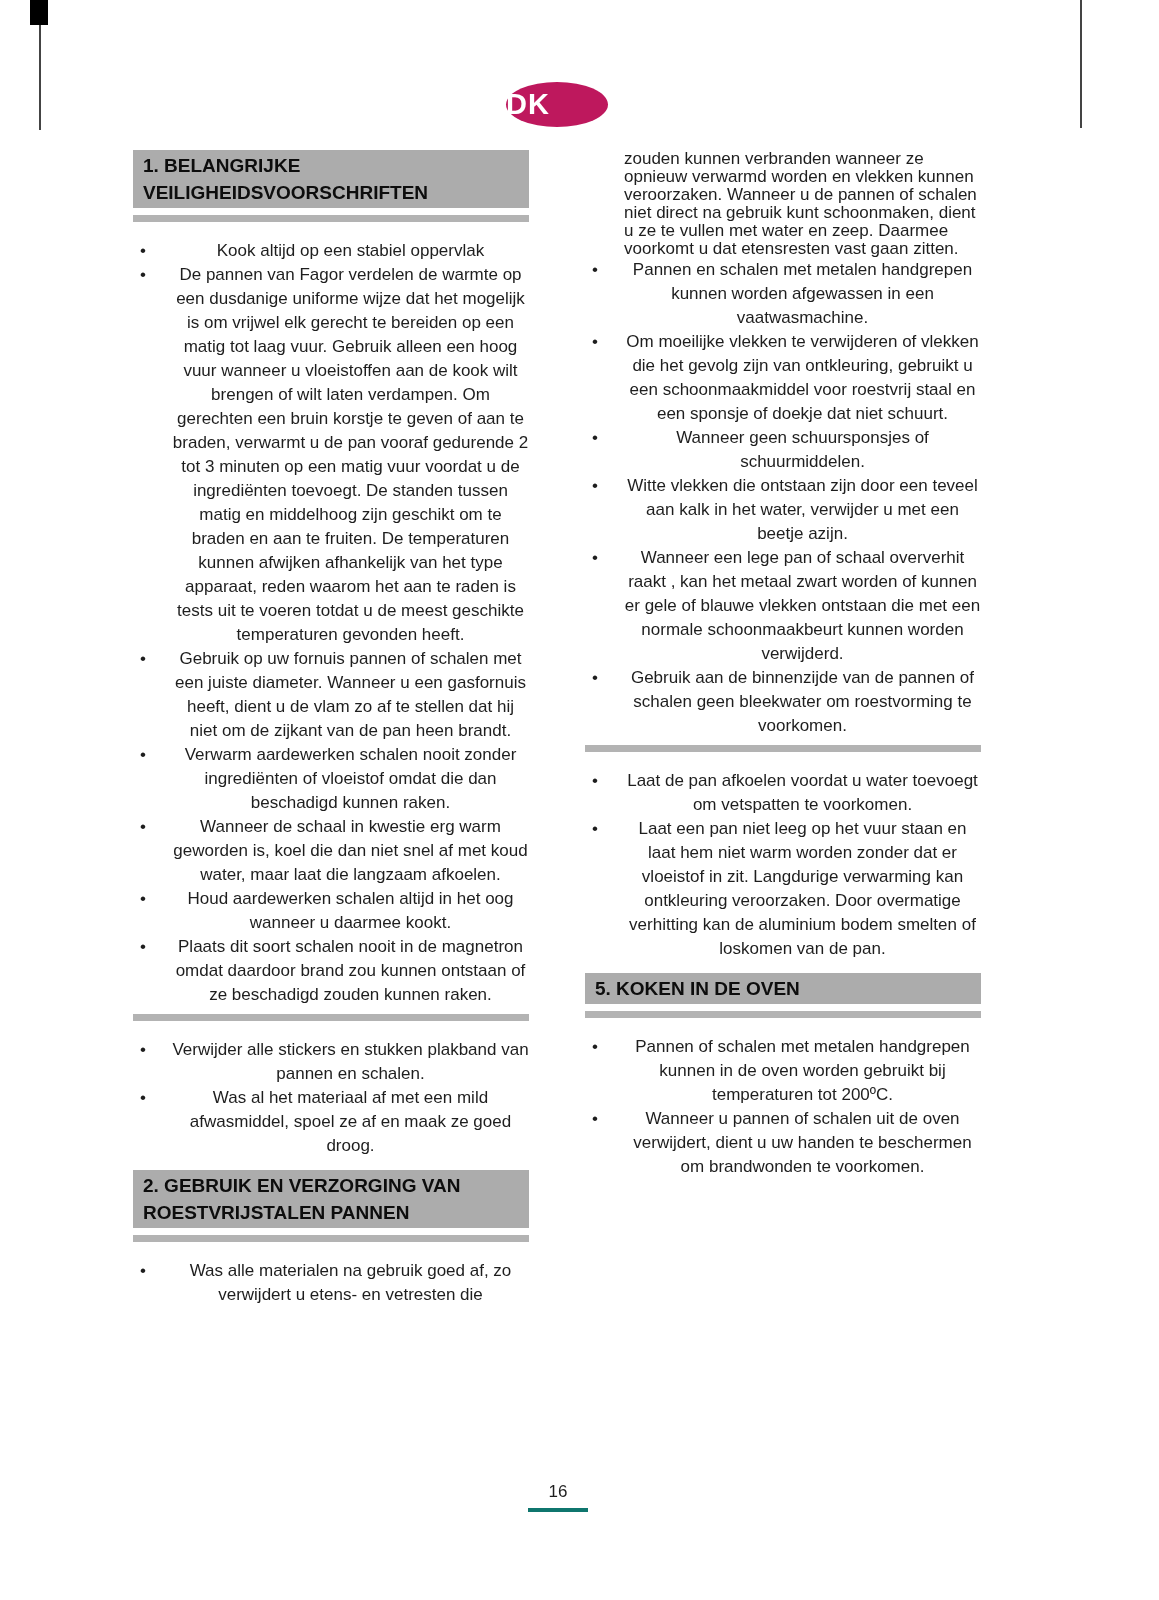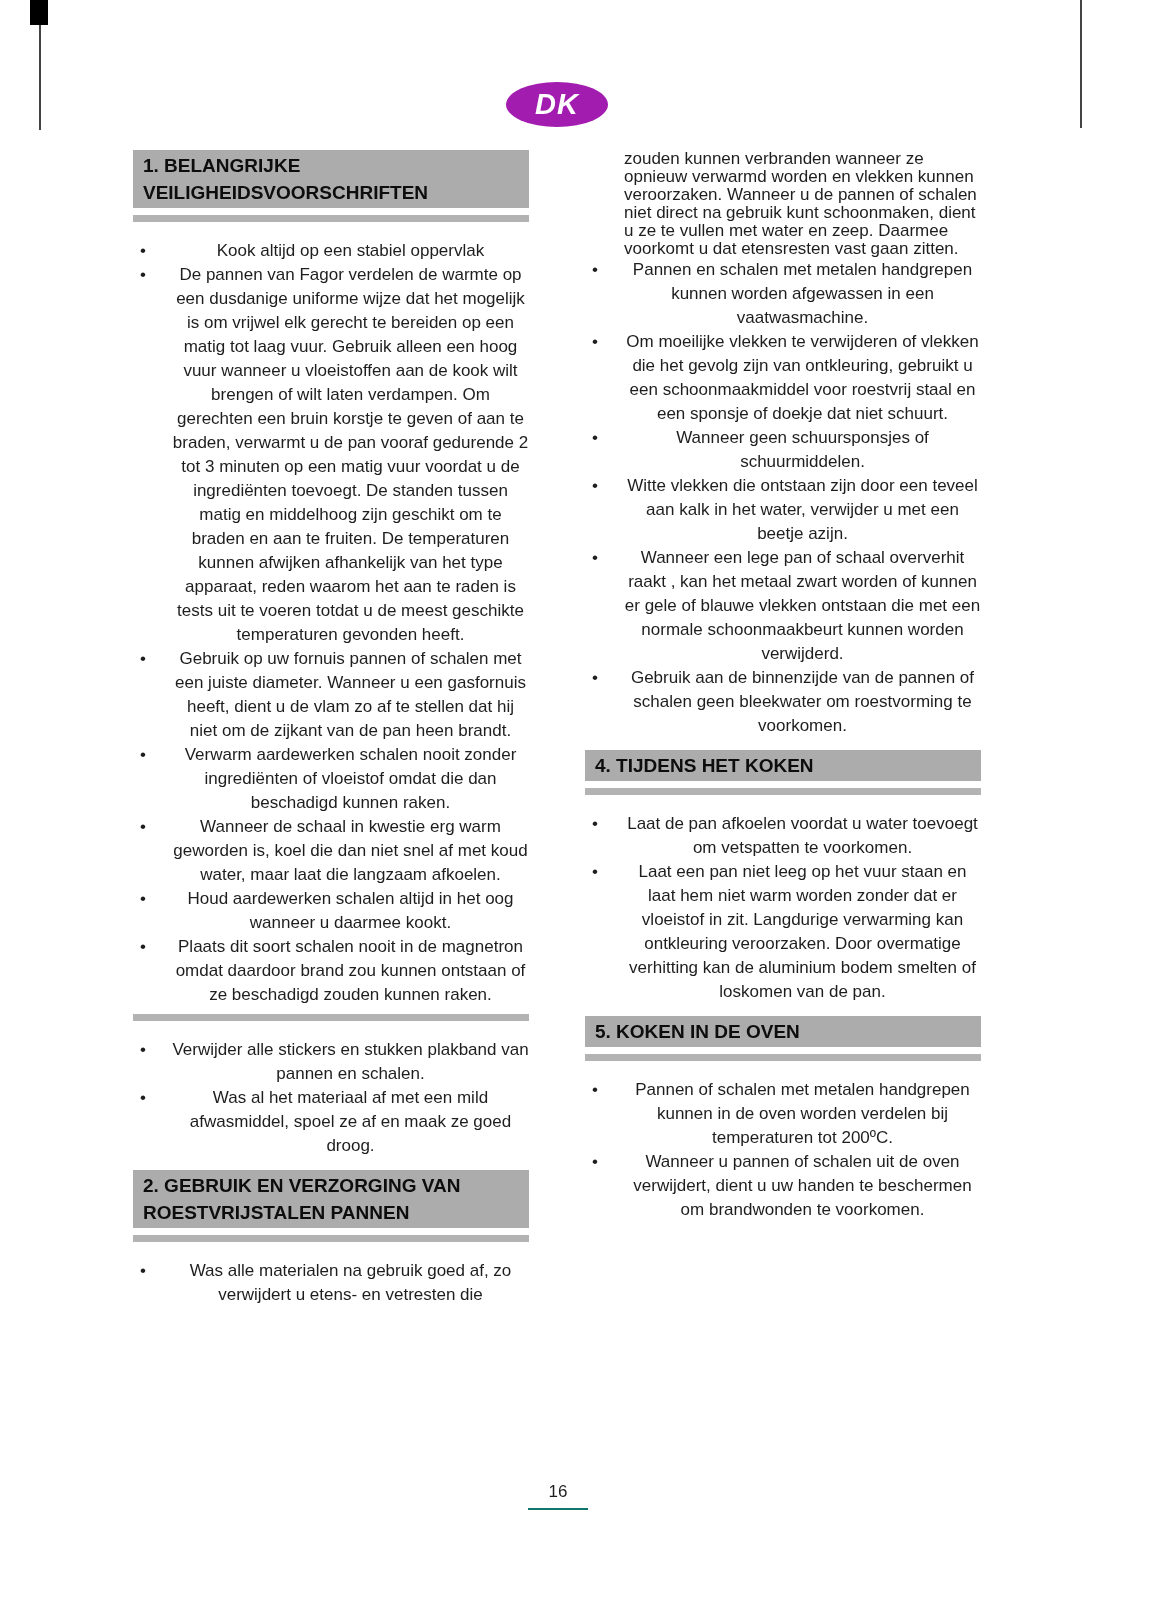--- a/index.html
+++ b/index.html
@@ -21,8 +21,8 @@
   .badge {
     position:absolute; left:506px; top:82px;
     width:102px; height:45px;
-    background:#a21caf; border-radius:50%;
-    display:flex; align-items:center; justify-content:center;font-style:italic;
+    background:#be185d; border-radius:50%;
+    display:flex; align-items:center; 
   }
   .badge span { color:#fff; font-weight:bold; font-size:29px; letter-spacing:1px; }
 

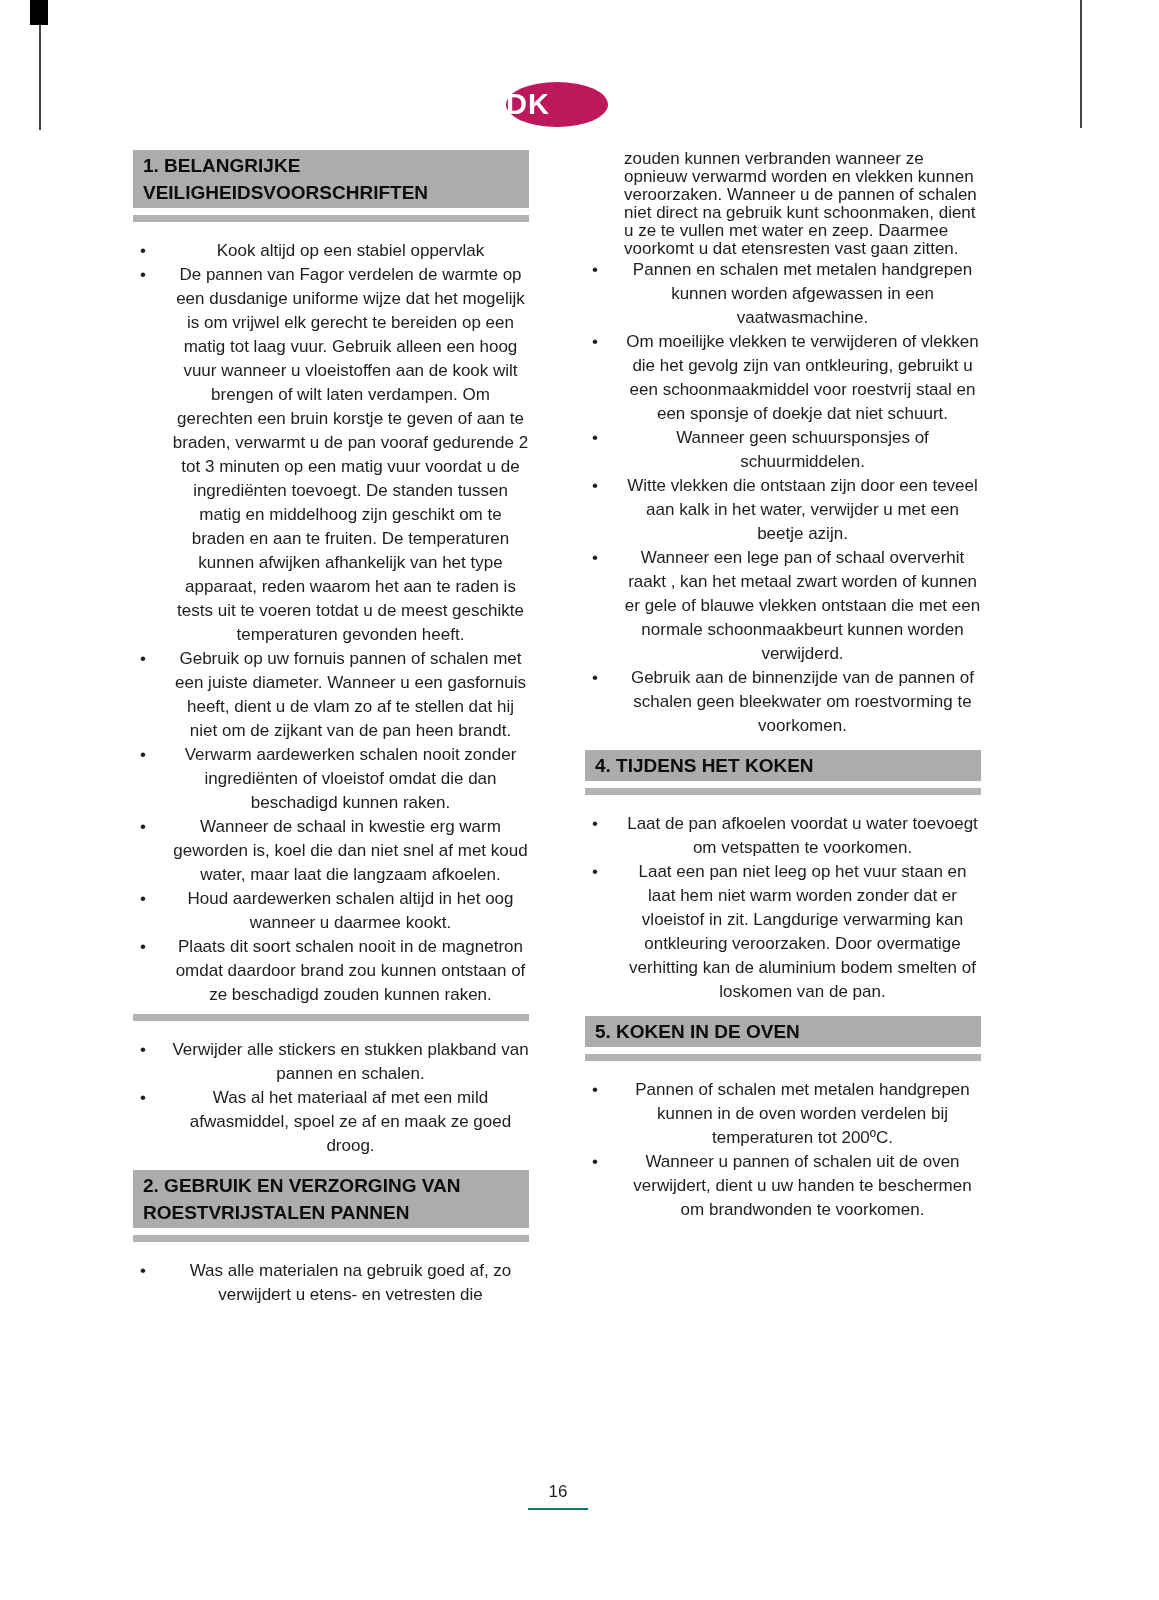--- a/index.html
+++ b/index.html
@@ -173,9 +173,6 @@
       </div>
     </div>
 
-    <div class="sec-header">
-      <span class="sec-title">4. TIJDENS HET KOKEN</span>
-    </div>
     <div class="sec-bar"></div>
 
     <div class="bullets">

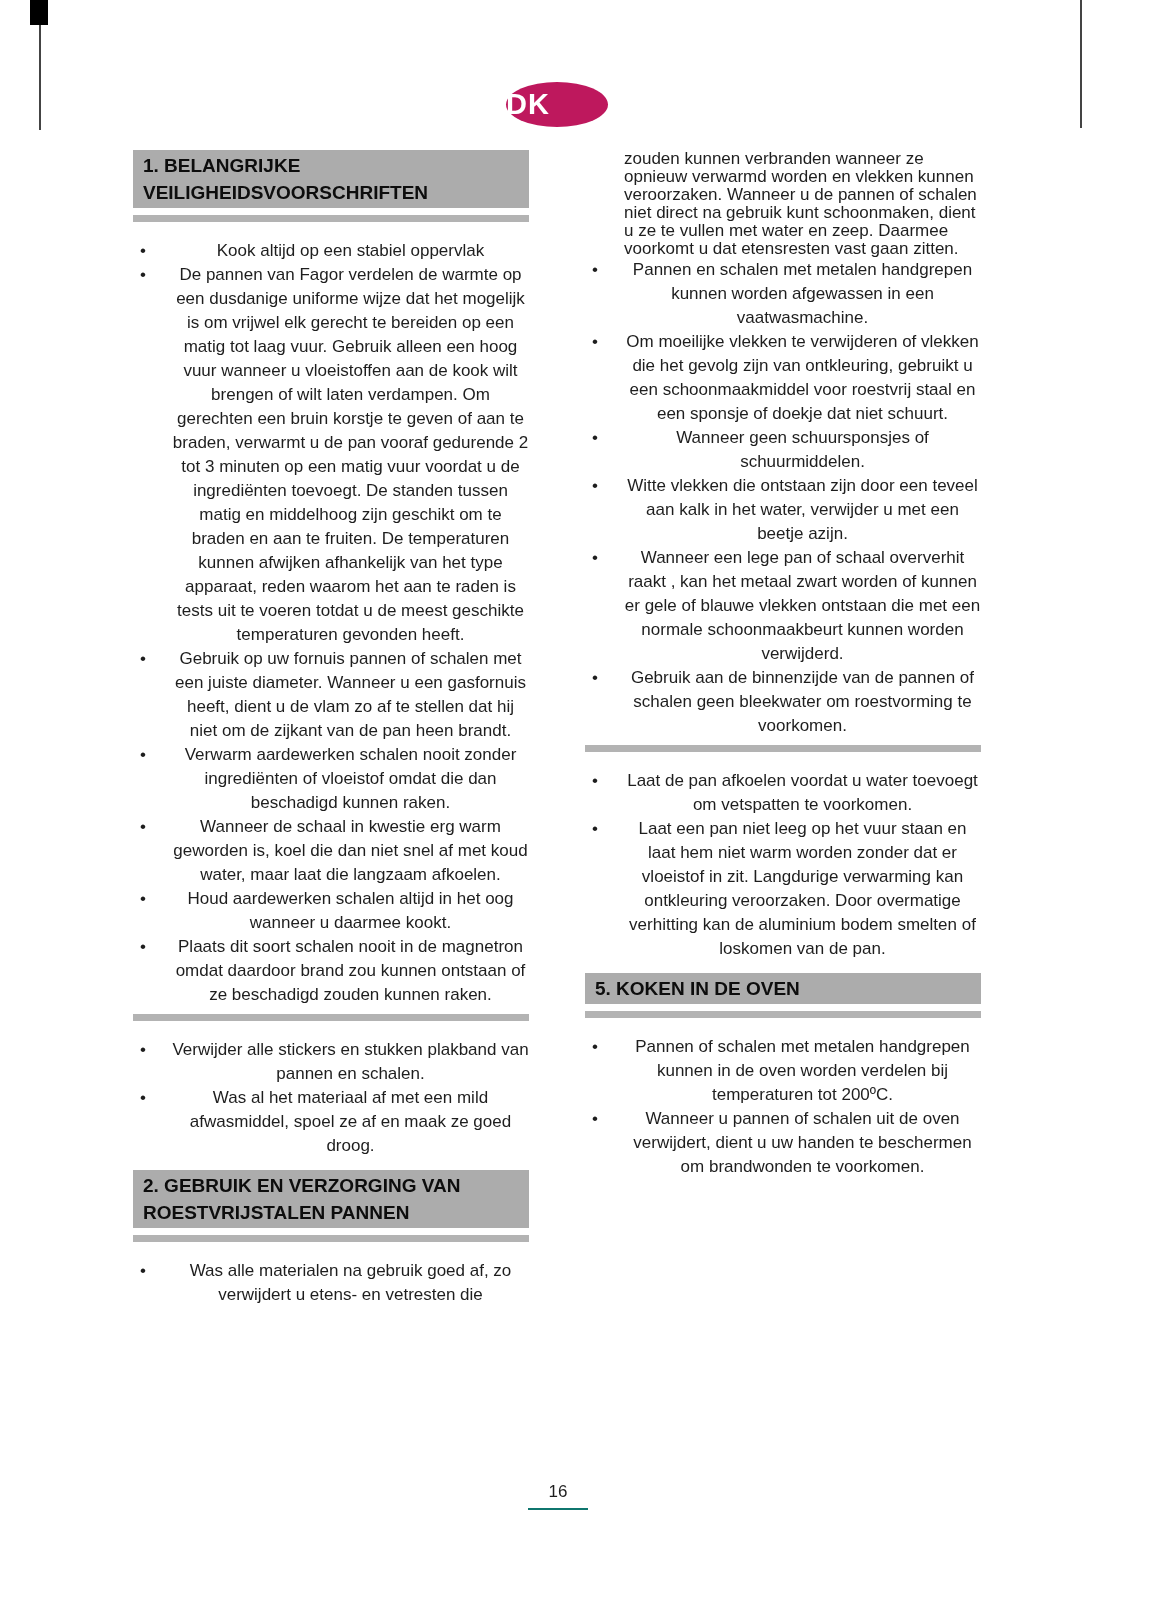--- a/index.html
+++ b/index.html
@@ -194,7 +194,7 @@
     <div class="bullets">
       <div class="bullet">
         <span class="dot">•</span>
-        <span class="txt">Pannen of schalen met metalen handgrepen kunnen in de oven worden verdelen bij temperaturen tot 200ºC.</span>
+        <span class="txt">Pannen of schalen met metalen handgrepen kunnen in de oven worden gebruikt bij temperaturen tot 200ºC.</span>
       </div>
       <div class="bullet">
         <span class="dot">•</span>

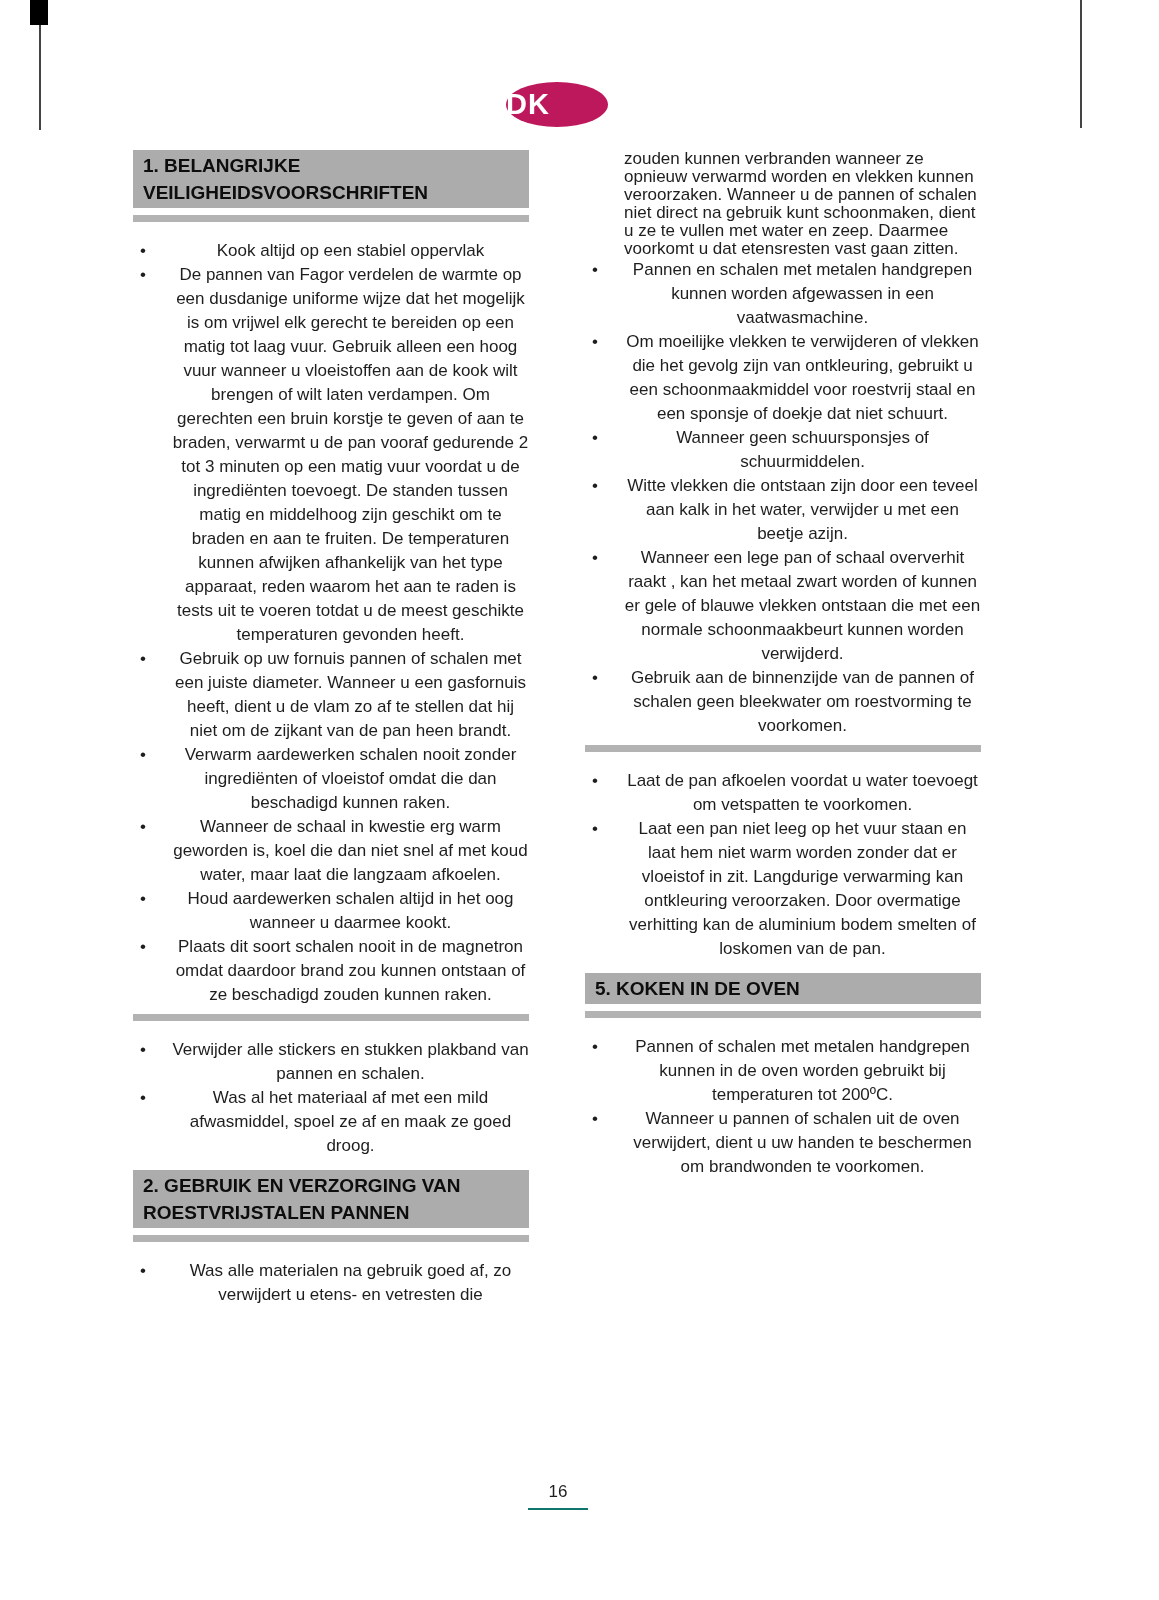--- a/index.html
+++ b/index.html
@@ -61,7 +61,7 @@
     width:60px; text-align:center;
     font-size:17px;
     padding-bottom:6px;
-    border-bottom:2px solid #0f766e;
+    border-bottom:4px solid #0f766e;
   }
 </style>
 </head>

